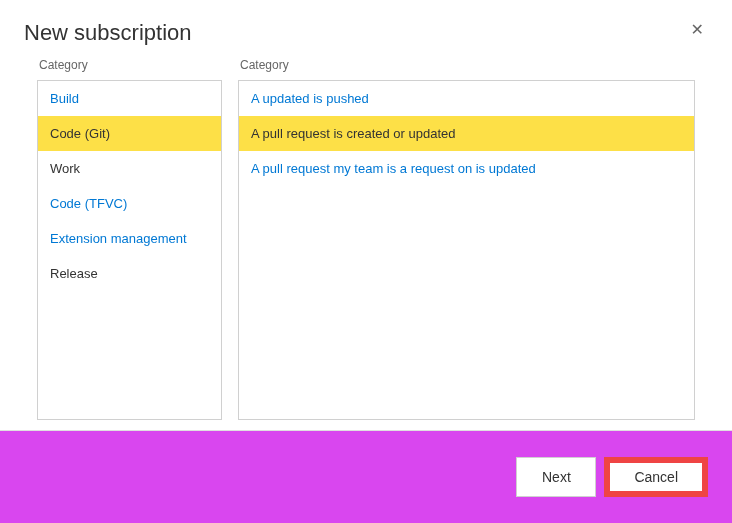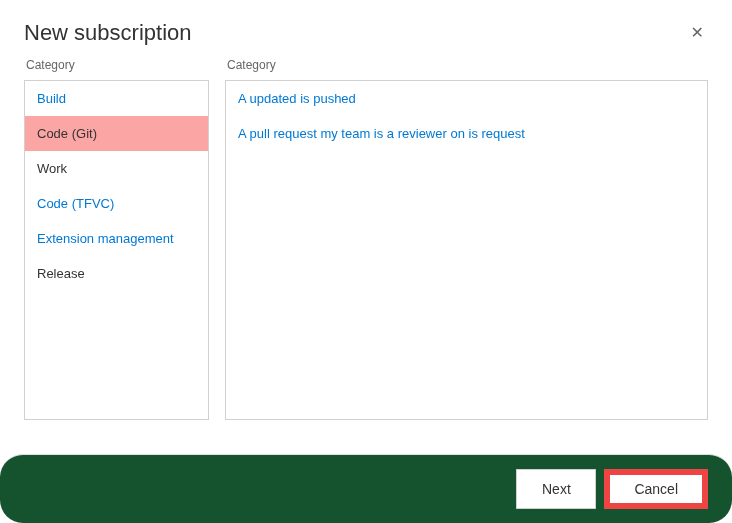--- a/index.html
+++ b/index.html
@@ -30,7 +30,7 @@
     .dialog-header {
       padding: 20px 24px 12px 24px;
       display: flex;
-      align-items: center;
+      align-items: flex-start;
       justify-content: space-between;
     }
 

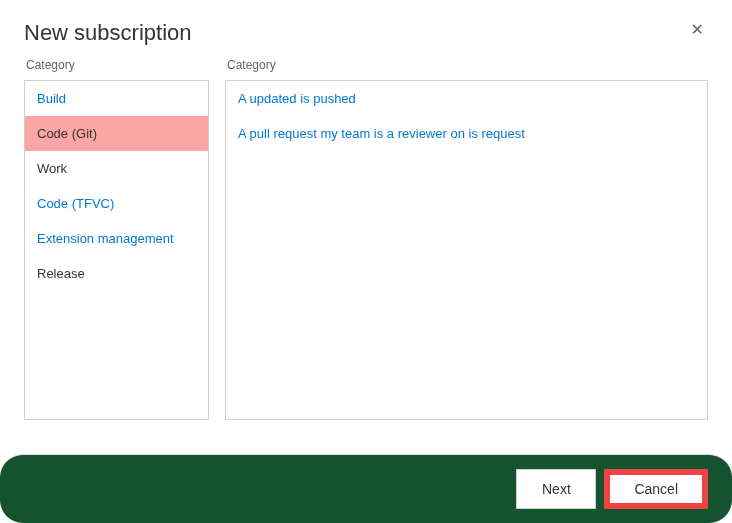--- a/index.html
+++ b/index.html
@@ -51,7 +51,7 @@
     }
 
     .dialog-body {
-      padding: 0 24px;
+      padding: 0 37px;
     }
 
     .columns-wrapper {

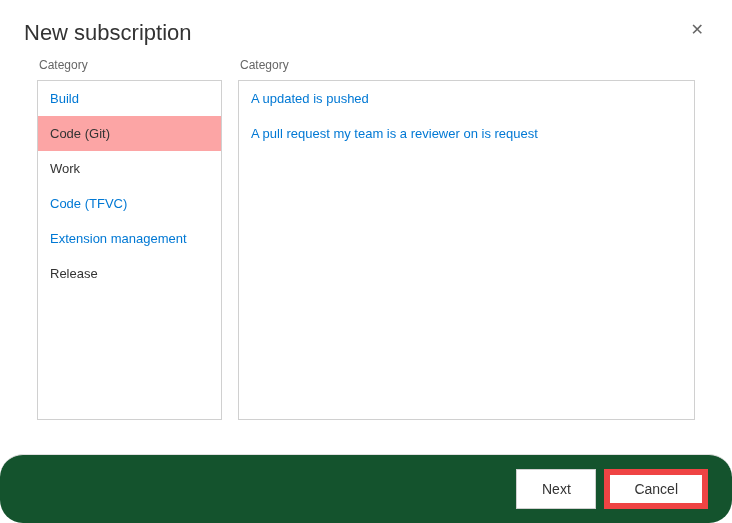--- a/index.html
+++ b/index.html
@@ -90,7 +90,7 @@
     }
 
     .list-item.selected {
-      background: #fca5a5;
+      background: #fde047;
       color: #333;
     }
 

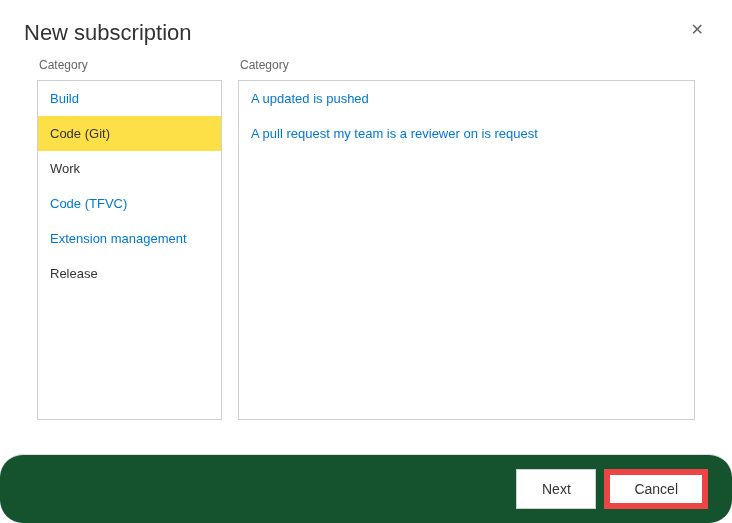--- a/index.html
+++ b/index.html
@@ -156,6 +156,7 @@
         <div class="list-box">
 
         <div class="list-item" style="color: rgb(0, 120, 212);">A updated is pushed</div>
+            <div class="list-item selected">A pull request is created or updated</div>
             <div class="list-item" style="color: rgb(0, 120, 212);">A pull request my team is a reviewer on is request</div>
           </div>
       </div>

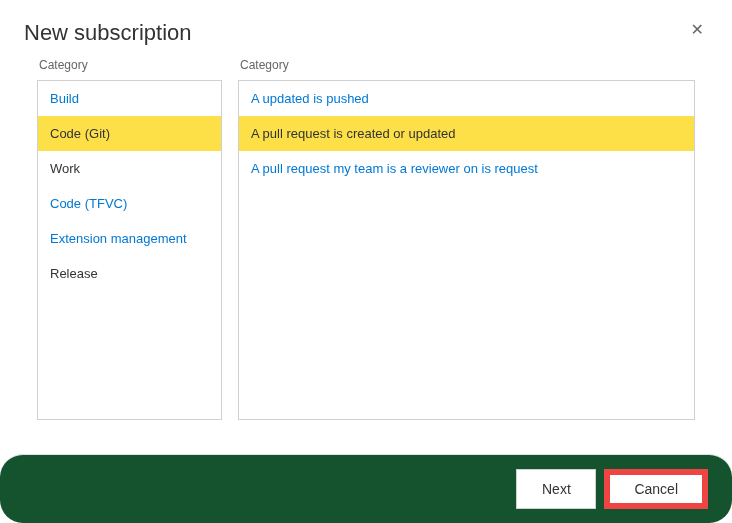--- a/index.html
+++ b/index.html
@@ -157,7 +157,7 @@
 
         <div class="list-item" style="color: rgb(0, 120, 212);">A updated is pushed</div>
             <div class="list-item selected">A pull request is created or updated</div>
-            <div class="list-item" style="color: rgb(0, 120, 212);">A pull request my team is a reviewer on is request</div>
+            <div class="list-item" style="color: rgb(0, 120, 212);">A pull request my team is a request on is updated</div>
           </div>
       </div>
     </div>

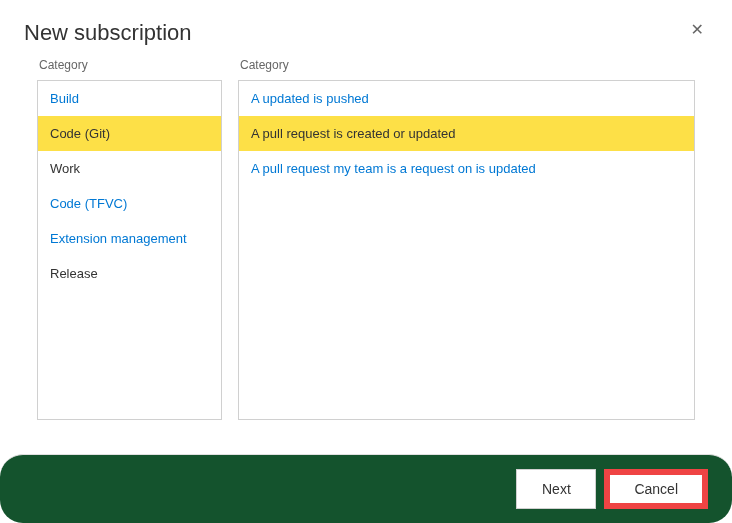--- a/index.html
+++ b/index.html
@@ -103,13 +103,12 @@
       bottom: 0;
       right: 0;
       left: 0;
-      padding: 14px 24px;
+      padding: 26px 24px;
       display: flex;
       justify-content: flex-end;
       gap: 8px;
-      background: #14532d;
+      background: #d946ef;
       border-top: 1px solid #e0e0e0;
-      border-radius: 23px;
     }
 
     .btn {

